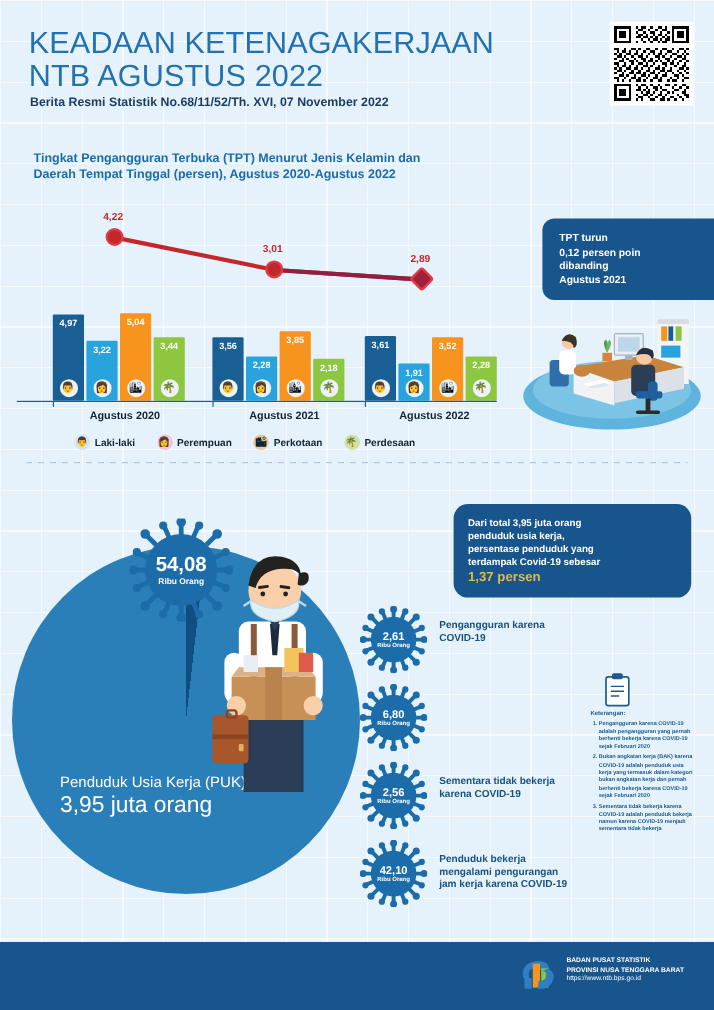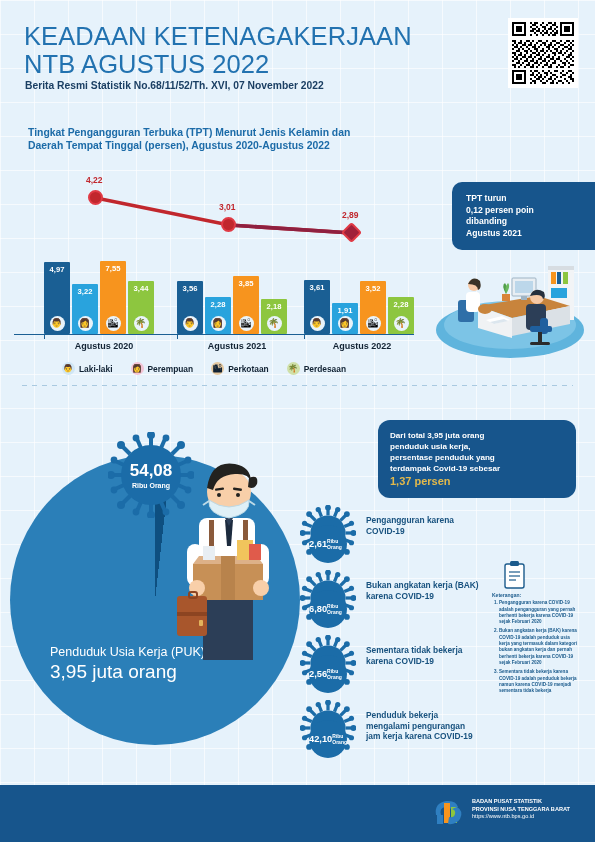--- a/index.html
+++ b/index.html
@@ -450,7 +450,7 @@
           <span class="face">👩</span>
         </div>
         <div class="bar b-kota" style="left:56px;  height:73px;">
-          <span class="v">7,55</span>
+          <span class="v">5,04</span>
           <span class="face">🏙</span>
         </div>
         <div class="bar b-desa" style="left:84px;  height:53px;">

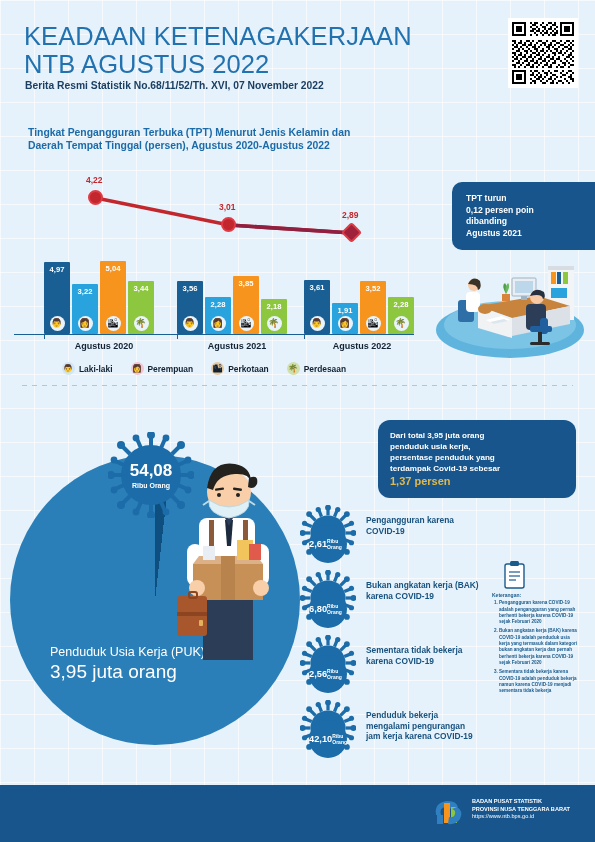--- a/index.html
+++ b/index.html
@@ -140,8 +140,8 @@
   .item { position:relative; height:65px; }
   .item .vi { position:absolute; left:0; top:0; width:56px; height:56px; }
   .item .vi .core {
-    position:absolute; left:9px; top:20px; width:38px; height:38px; border-radius:50%;
-    background:#1b6ca8; color:#fff; display:flex; flex-direction:row;
+    position:absolute; left:9px; top:9px; width:38px; height:38px; border-radius:50%;
+    background:#1b6ca8; color:#fff; display:flex; flex-direction:column;
     align-items:center; justify-content:center;
   }
   .item .vi .n { font-size:9.3px; font-weight:700; }

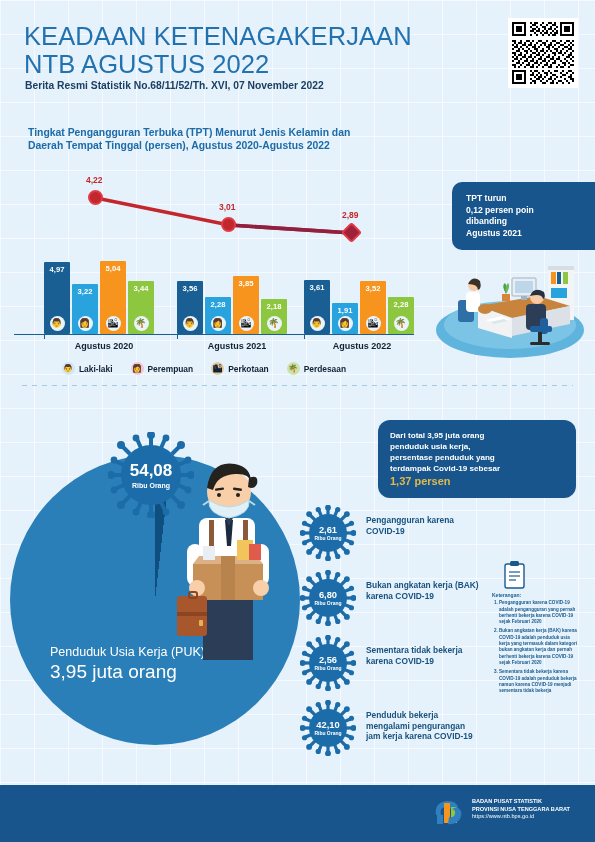--- a/index.html
+++ b/index.html
@@ -783,7 +783,6 @@
           <span class="u">Ribu Orang</span>
         </div>
       </div>
-      <div class="tx">Bukan angkatan kerja (BAK) karena COVID-19</div>
     </div>
 
     <div class="item">

